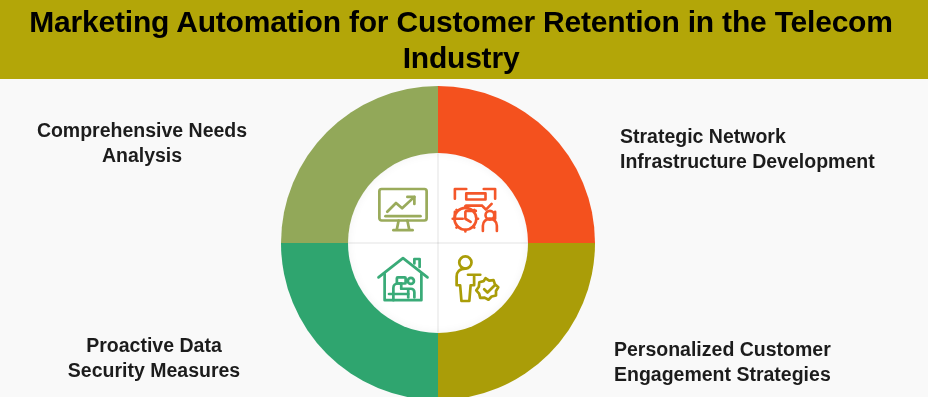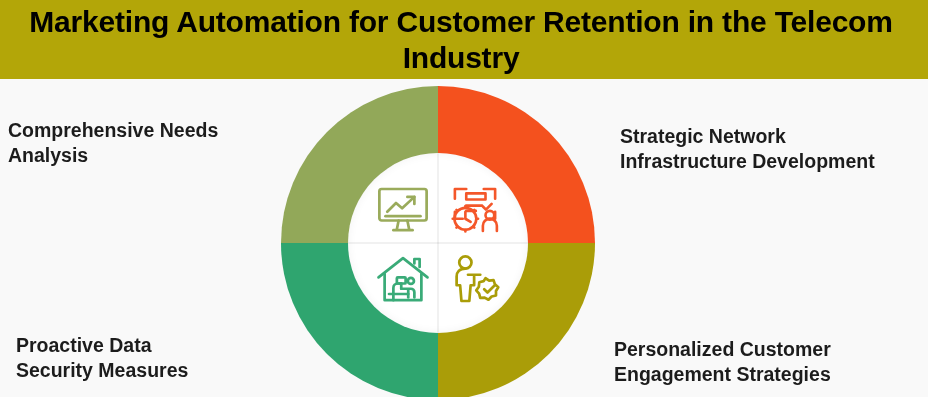--- a/index.html
+++ b/index.html
@@ -111,7 +111,7 @@
     line-height: 1.3;
     white-space: pre-line;
   }
-  #label-tl { left: 8px;   top: 118px; width: 268px; text-align: left; }
+  #label-tl { left: 8px;   top: 118px; width: 268px; text-align: center; }
   #label-tr { left: 620px; top: 124px; width: 320px; text-align: left; }
   #label-bl { left: 16px;   top: 333px; width: 260px; text-align: left; }
   #label-br { left: 614px; top: 337px; width: 320px; text-align: left; }

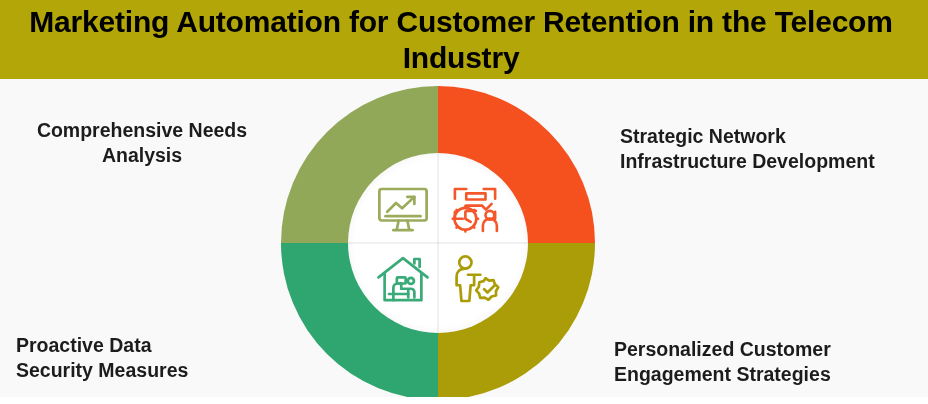--- a/index.html
+++ b/index.html
@@ -113,7 +113,7 @@
   }
   #label-tl { left: 8px;   top: 118px; width: 268px; text-align: center; }
   #label-tr { left: 620px; top: 124px; width: 320px; text-align: left; }
-  #label-bl { left: 16px;   top: 333px; width: 260px; text-align: left; }
+  #label-bl { left: 24px;   top: 333px; width: 260px; text-align: center; }
   #label-br { left: 614px; top: 337px; width: 320px; text-align: left; }
 
   #bottom-strip {

